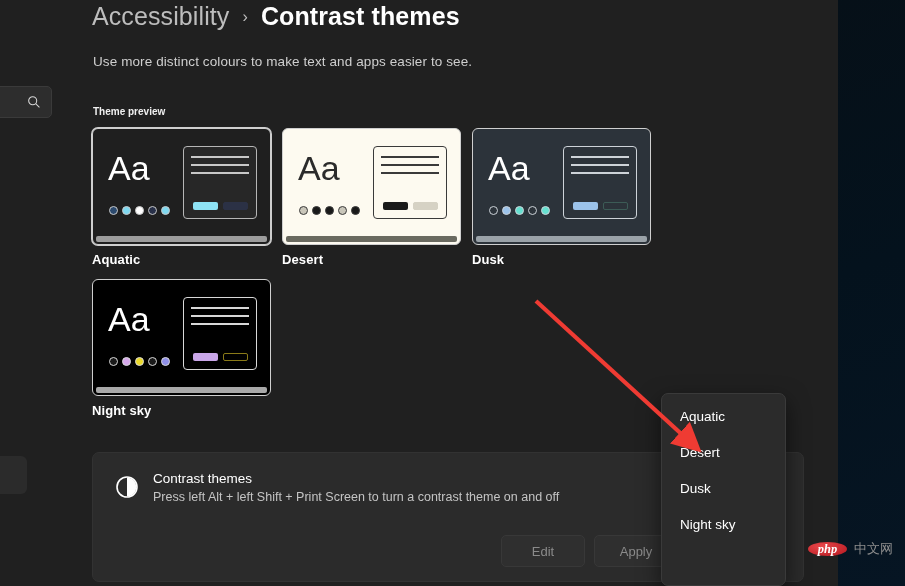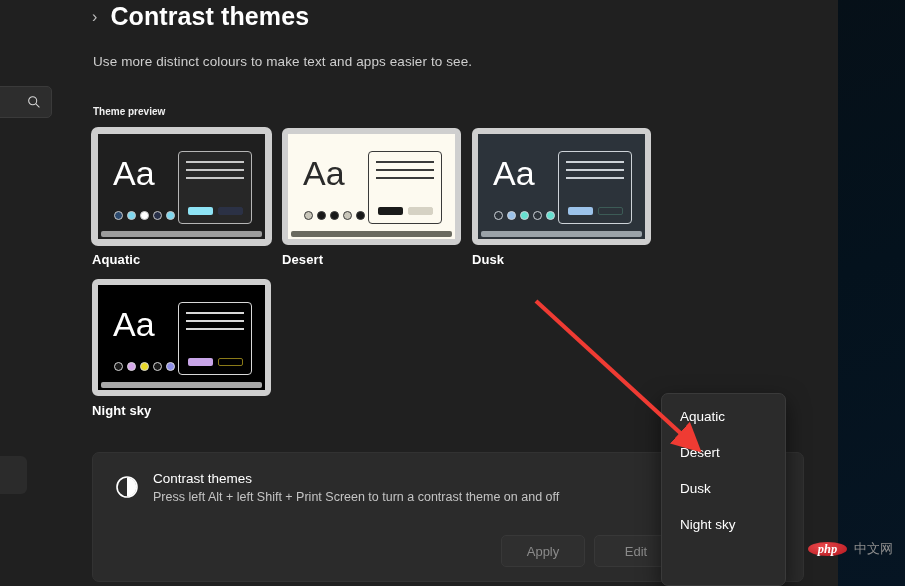--- a/index.html
+++ b/index.html
@@ -178,6 +178,7 @@
   <div class="left-stub"></div>
 
   <div class="breadcrumb">
+    <span class="bc-parent">Accessibility</span>
     <span class="bc-sep">›</span>
     <span class="bc-current">Contrast themes</span>
   </div>

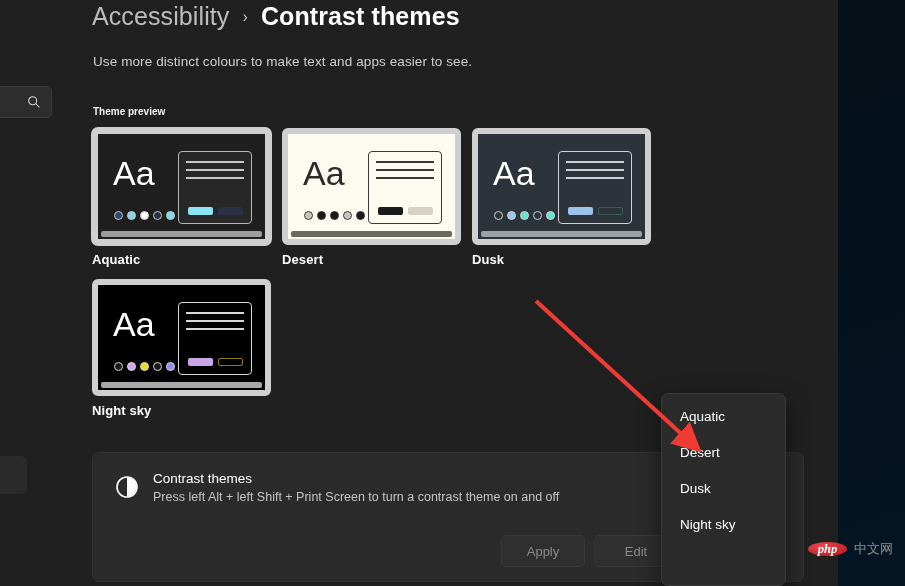--- a/index.html
+++ b/index.html
@@ -67,7 +67,7 @@
     position: relative;
     width: 179px; height: 117px;
     border-radius: 6px; overflow: hidden;
-    border: 6px solid #f9a8d4;
+    border: 1px solid #f9a8d4;
   }
   .card.selected { box-shadow: 0 0 0 1px #cfcfcf; }
   .aa {

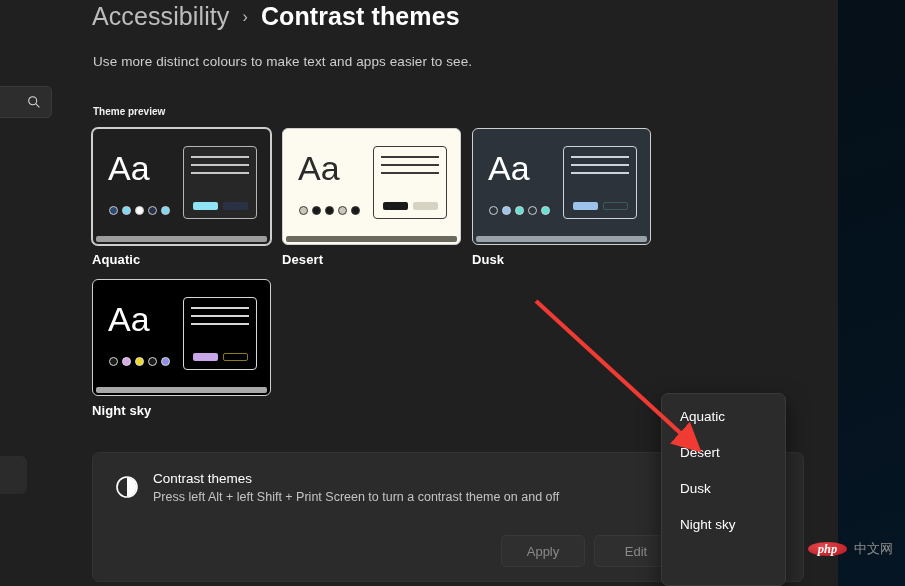--- a/index.html
+++ b/index.html
@@ -302,8 +302,8 @@
       </div>
     </div>
     <div class="panel-actions">
+      <div class="btn">Edit</div>
       <div class="btn">Apply</div>
-      <div class="btn">Edit</div>
     </div>
   </div>
 

